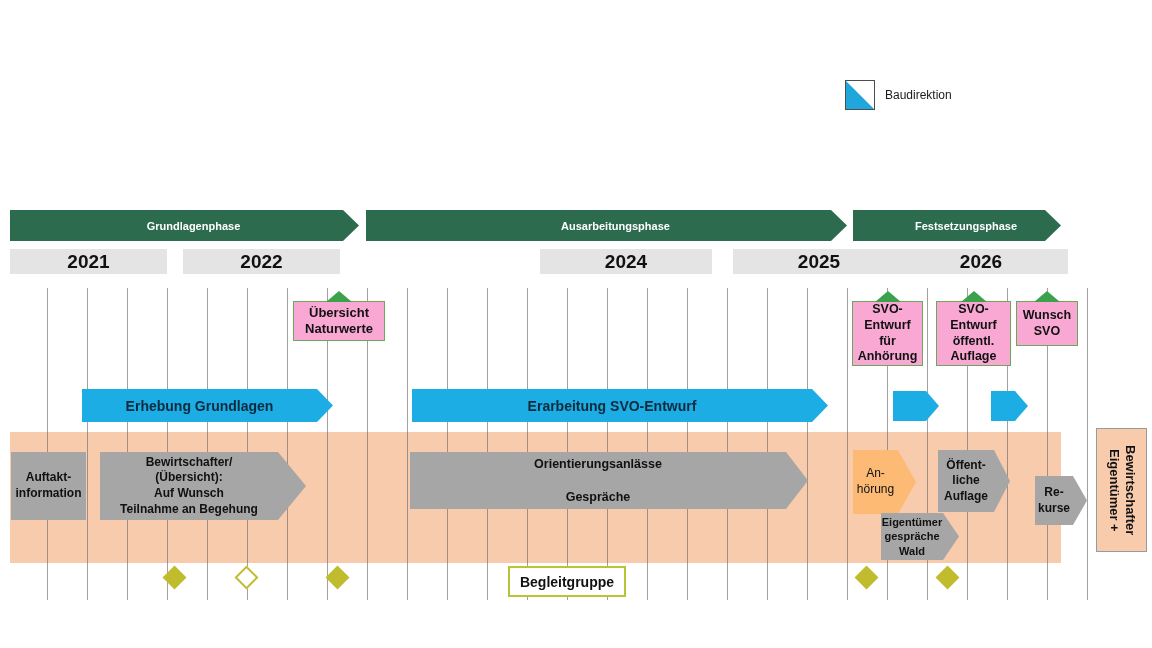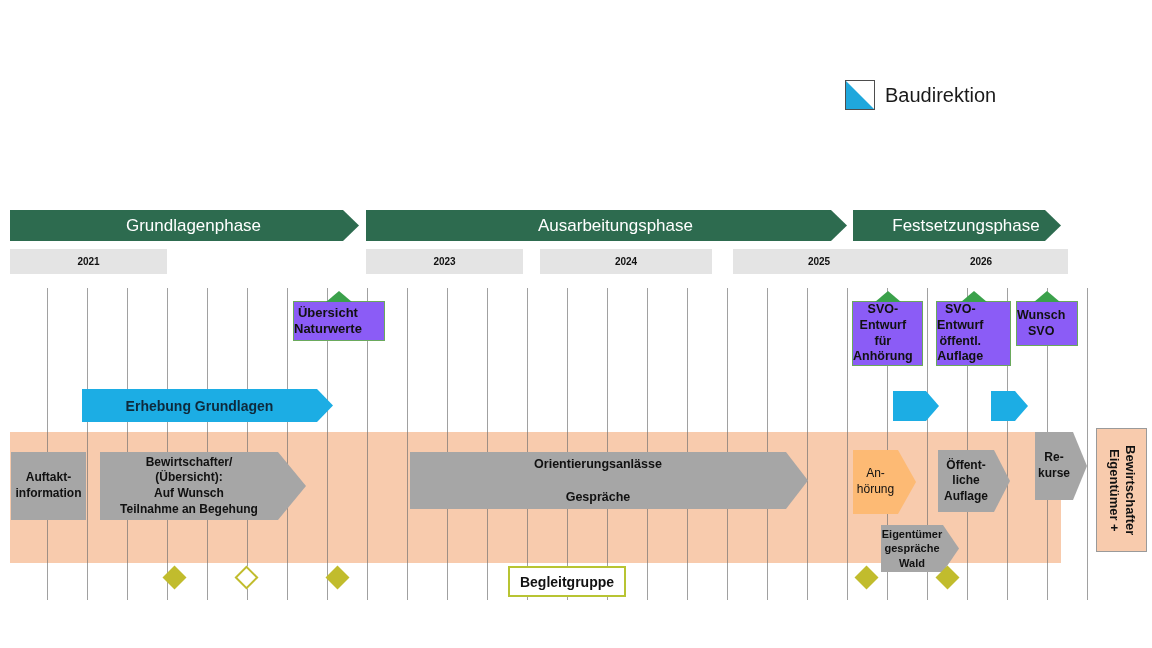--- a/index.html
+++ b/index.html
@@ -16,7 +16,7 @@
   }
   
   .legend{position:absolute;left:845px;top:80px;display:flex;align-items:center;gap:10px;z-index:2;}
-  .legend-label{font-size:20px;color:#1a1a1a;}
+  .legend-label{font-size:12px;color:#1a1a1a;}
   
   .phase{
     position:absolute;top:210px;height:31px;background:#2D6B4F;z-index:2;

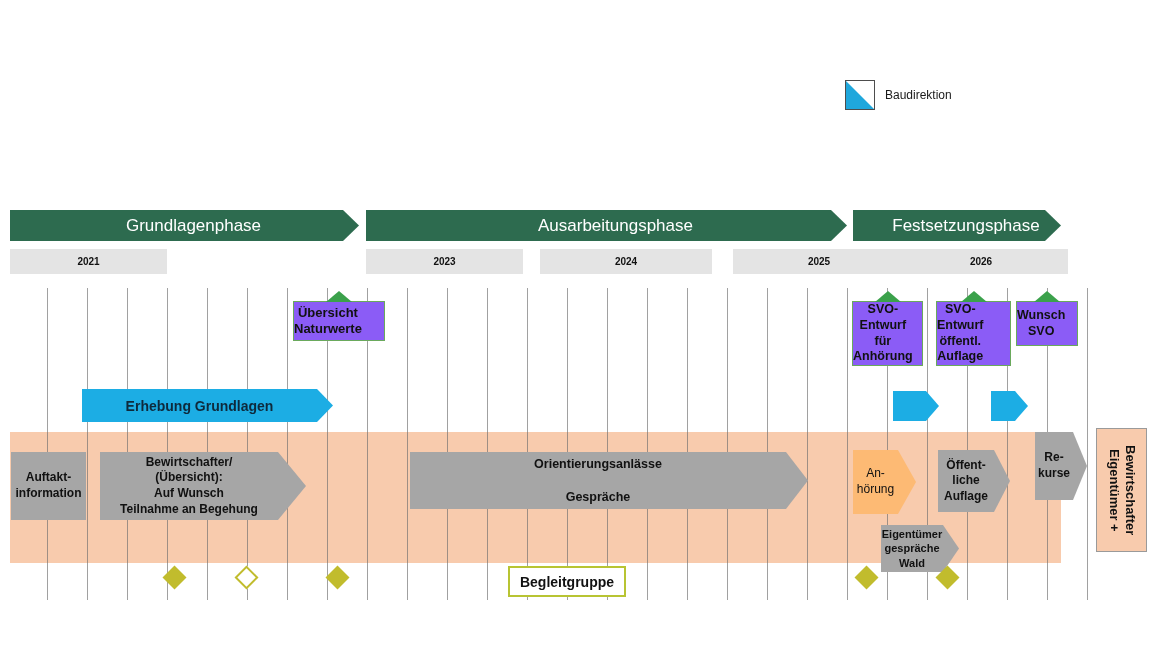--- a/index.html
+++ b/index.html
@@ -22,7 +22,7 @@
     position:absolute;top:210px;height:31px;background:#2D6B4F;z-index:2;
     clip-path:polygon(0 0, calc(100% - 16px) 0, 100% 50%, calc(100% - 16px) 100%, 0 100%);
     display:flex;align-items:center;justify-content:center;
-    color:#ffffff;font-weight:normal;font-size:17px;padding-right:16px;box-sizing:border-box;padding-left:34px;
+    color:#ffffff;font-weight:bold;font-size:11px;padding-right:16px;box-sizing:border-box;padding-left:34px;
   }
   
   .year{

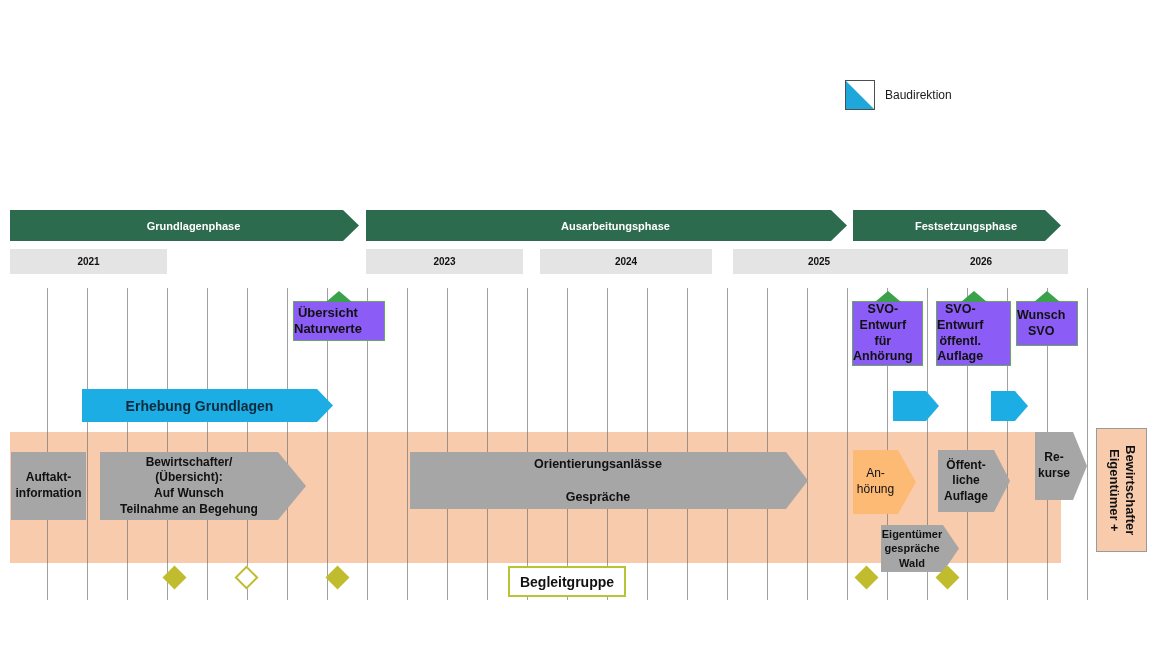--- a/index.html
+++ b/index.html
@@ -28,7 +28,7 @@
   .year{
     position:absolute;top:249px;height:25px;background:#E4E4E4;z-index:2;
     display:flex;align-items:center;justify-content:center;
-    color:#111;font-weight:bold;font-size:10px;
+    color:#111;font-weight:bold;font-size:19px;
   }
   
   .milestone{

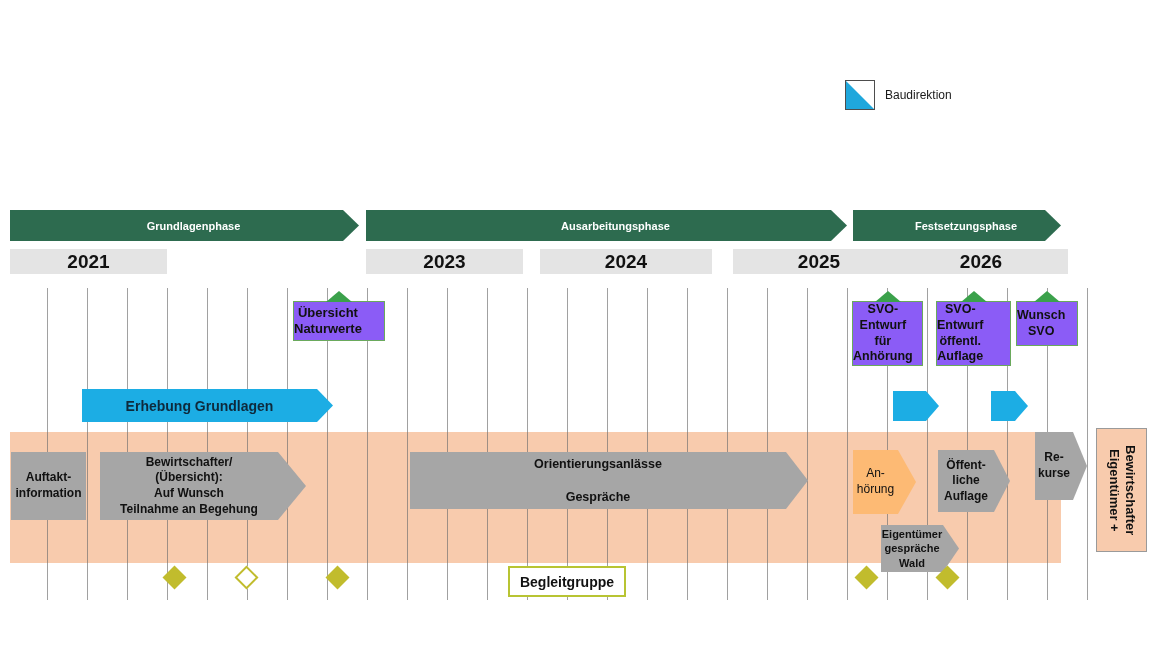--- a/index.html
+++ b/index.html
@@ -109,6 +109,9 @@
   <div class="year" style="left:10px;width:157px;">
       <span>2021</span>
     </div>
+  <div class="year" style="left:183px;width:157px;">
+      <span>2022</span>
+    </div>
   <div class="year" style="left:366px;width:157px;">
       <span>2023</span>
     </div>

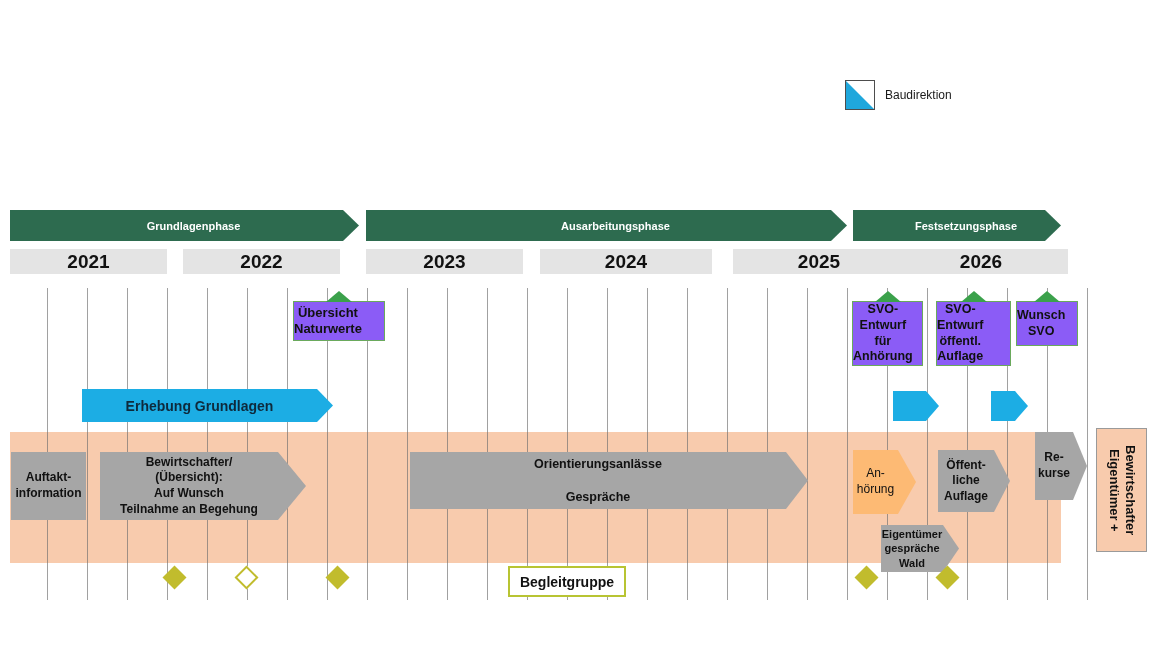--- a/index.html
+++ b/index.html
@@ -112,9 +112,6 @@
   <div class="year" style="left:183px;width:157px;">
       <span>2022</span>
     </div>
-  <div class="year" style="left:366px;width:157px;">
-      <span>2023</span>
-    </div>
   <div class="year" style="left:540px;width:172px;">
       <span>2024</span>
     </div>

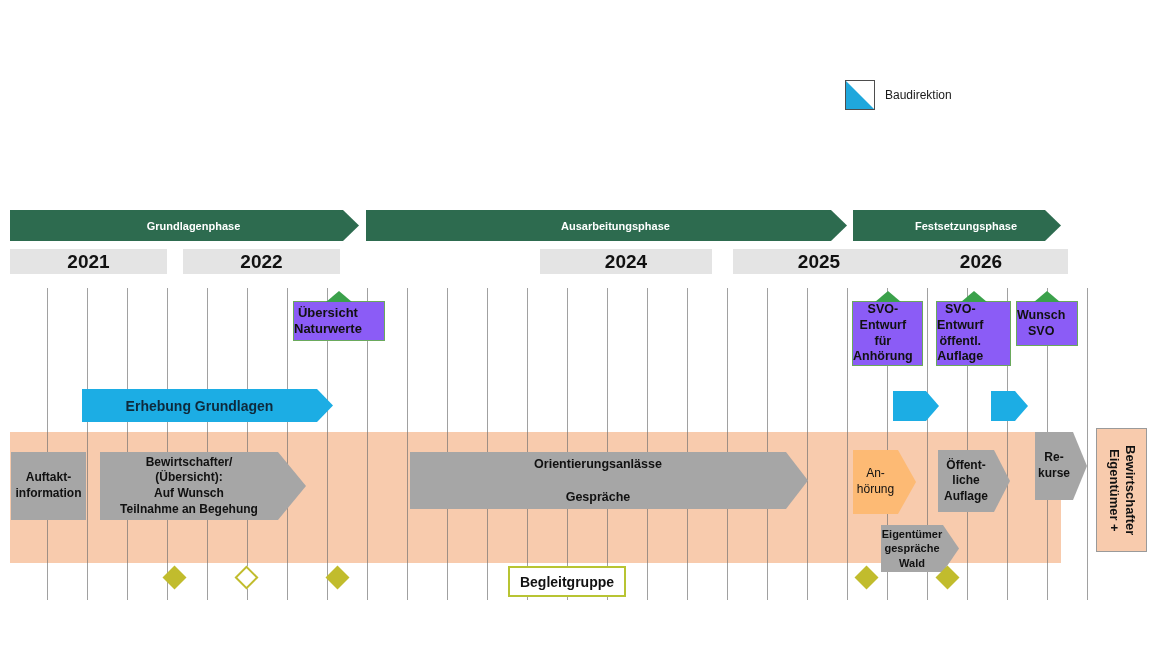--- a/index.html
+++ b/index.html
@@ -32,8 +32,8 @@
   }
   
   .milestone{
-    position:absolute;background:#8b5cf6;border:1px solid #6AA95C;z-index:2;
-    display:flex;align-items:center;justify-content:flex-start;text-align:center;
+    position:absolute;background:#f9a8d4;border:1px solid #6AA95C;z-index:2;
+    display:flex;align-items:center;justify-content:center;text-align:center;
     color:#111;font-weight:bold;font-size:12.5px;line-height:1.25;box-sizing:border-box;
   }
   .milestone .tri{

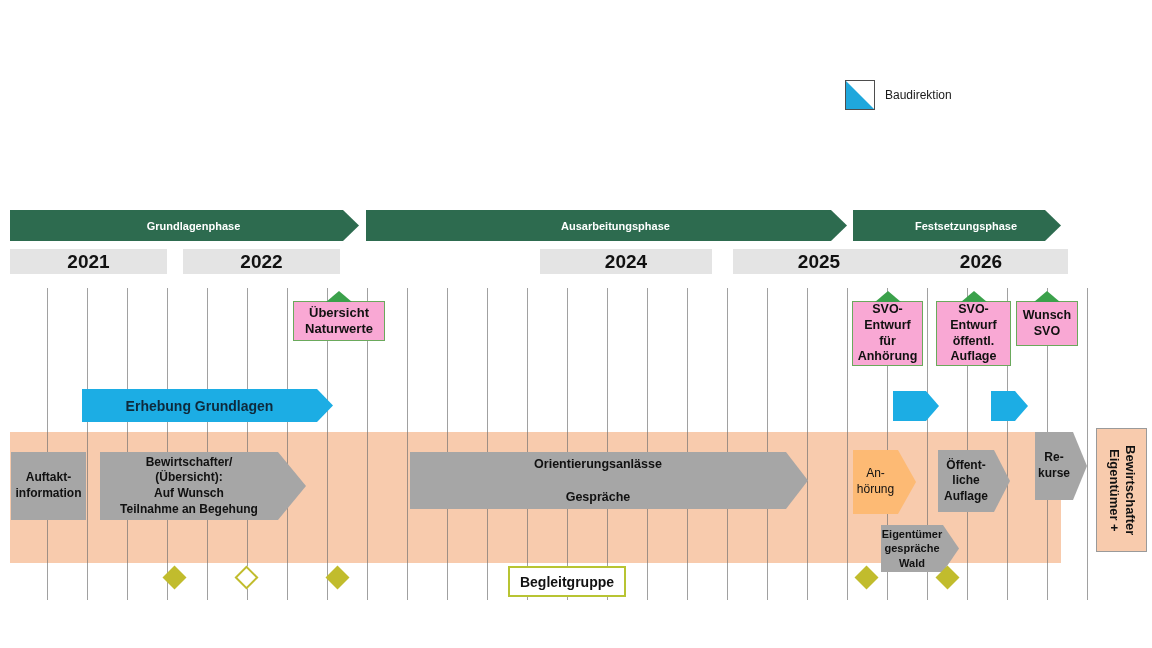--- a/index.html
+++ b/index.html
@@ -150,6 +150,9 @@
   <div class="bluebar" style="left:82px;top:389px;width:251px;height:33px;">
     <span>Erhebung Grundlagen</span>
   </div>
+  <div class="bluebar" style="left:412px;top:389px;width:416px;height:33px;">
+    <span>Erarbeitung SVO-Entwurf</span>
+  </div>
   <div class="bluebar small" style="left:893px;top:391px;width:46px;height:30px;"></div>
   <div class="bluebar small" style="left:991px;top:391px;width:37px;height:30px;"></div>
 

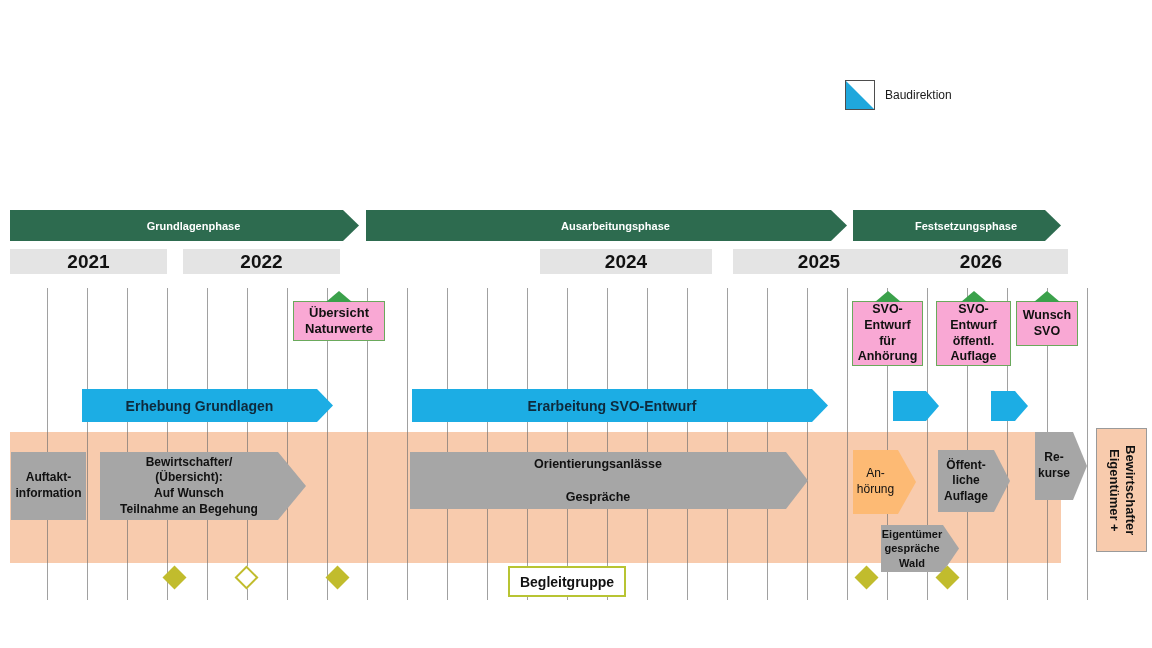--- a/index.html
+++ b/index.html
@@ -180,7 +180,7 @@
 liche
 Auflage</span>
   </div>
-  <div class="grayarrow" style="--tip:14px;left:1035px;top:432px;width:52px;height:68px;">
+  <div class="grayarrow" style="--tip:14px;left:1035px;top:476px;width:52px;height:49px;">
     <span class="pre">Re-
 kurse</span>
   </div>

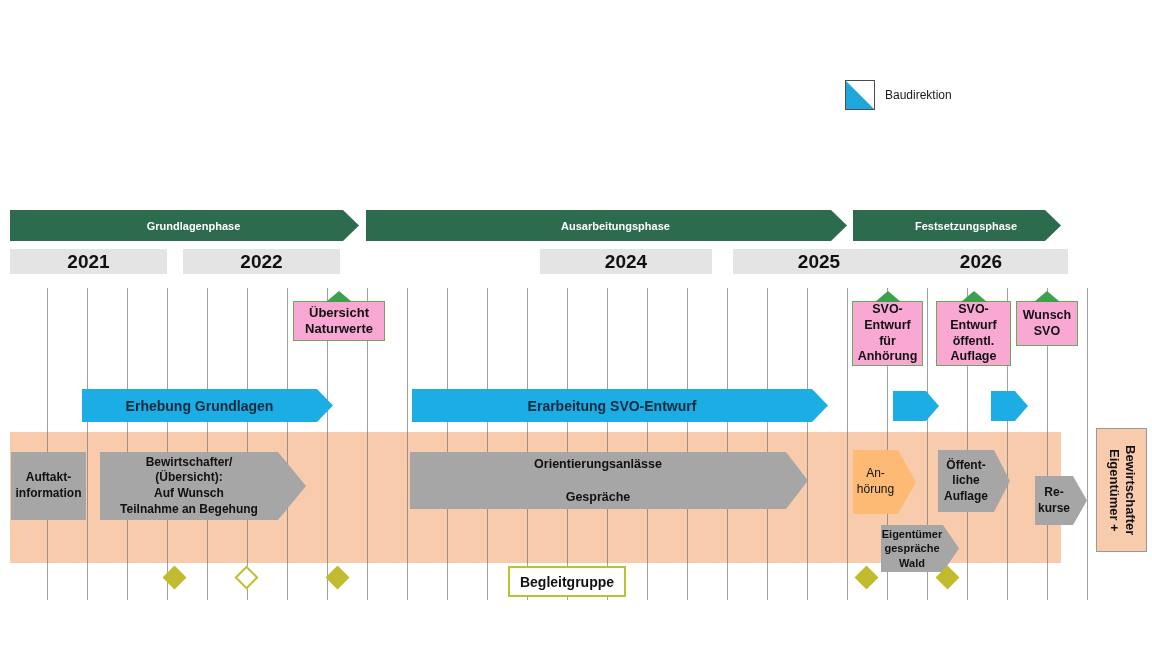--- a/index.html
+++ b/index.html
@@ -184,7 +184,7 @@
     <span class="pre">Re-
 kurse</span>
   </div>
-  <div class="grayarrow" style="--tip:16px;left:881px;top:513px;width:78px;height:47px;font-size:11px;margin-top:12px;">
+  <div class="grayarrow" style="--tip:16px;left:881px;top:513px;width:78px;height:47px;font-size:11px;">
     <span class="pre">Eigentümer
 gespräche
 Wald</span>

